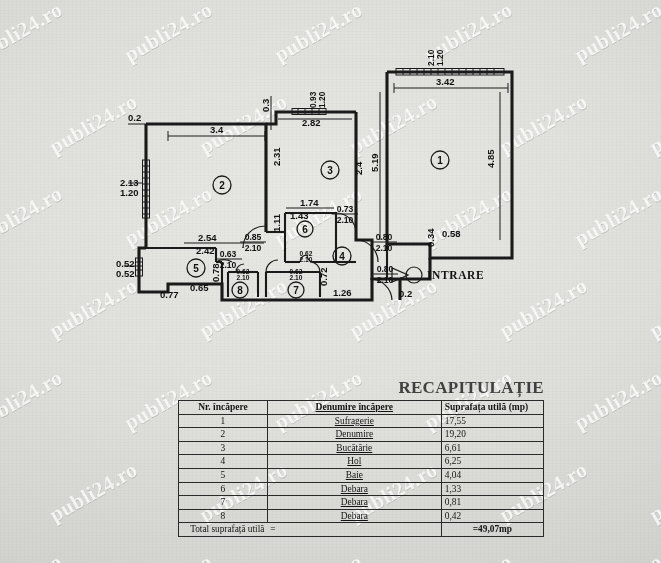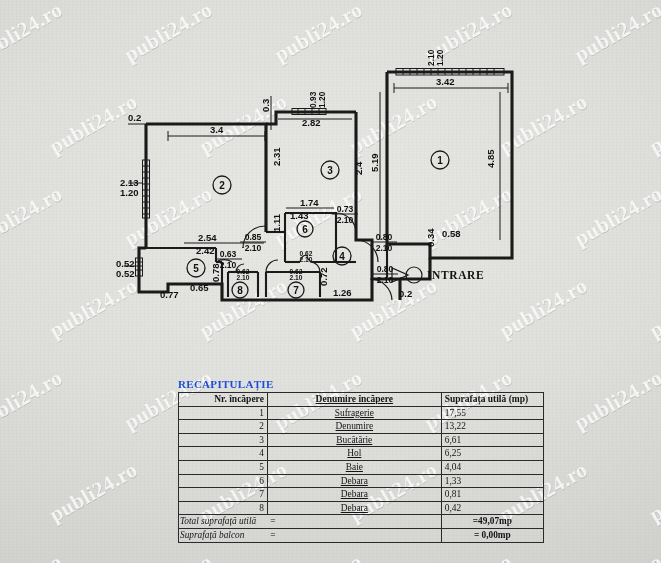--- a/index.html
+++ b/index.html
@@ -52,8 +52,8 @@
   
   #tblwrap{position:absolute;left:178px;top:378px;width:366px;}
   #ttl{
-    text-align:left;font-family:"Liberation Serif", serif;
-    font-size:11px;font-weight:700;letter-spacing:.3px;color:#1d4ed8;
+    text-align:right;font-family:"Liberation Serif", serif;
+    font-size:17px;font-weight:700;letter-spacing:.3px;color:#404040;
     margin:0 0 2px 0;
   }
   table{border-collapse:collapse;width:366px;font-family:"Liberation Serif", serif;color:#141414;}

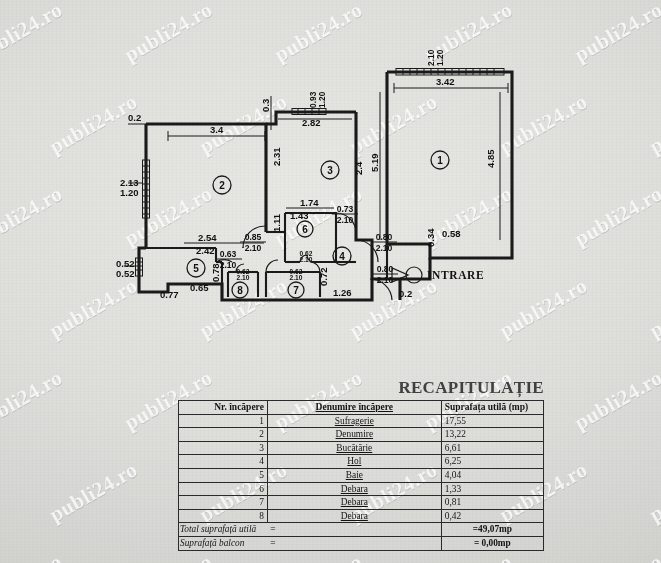--- a/index.html
+++ b/index.html
@@ -59,7 +59,7 @@
   table{border-collapse:collapse;width:366px;font-family:"Liberation Serif", serif;color:#141414;}
   table td,table th{border:1px solid #2a2a2a;padding:0 3px;height:12.6px;line-height:12.6px;font-size:9.4px;}
   thead th{font-weight:700;text-align:center;font-size:9.5px;}
-  .c-num{width:86px;text-align:right;margin-left:47px;}
+  .c-num{width:86px;text-align:center;margin-left:47px;}
   .c-name{width:178px;text-align:center;text-decoration:underline;}
   .c-area{width:100px;text-align:left;}
   tbody td{font-weight:400;}

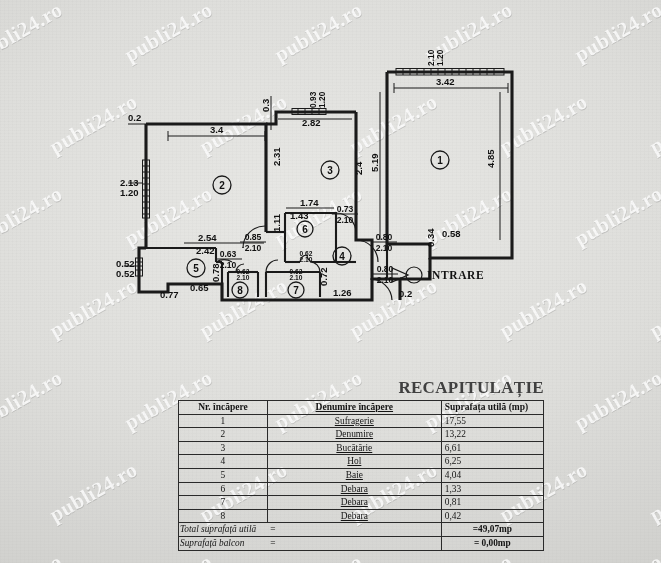--- a/index.html
+++ b/index.html
@@ -372,7 +372,7 @@
         <tr>
           <td class="c-num">2</td>
           <td class="c-name">Denumire</td>
-          <td class="c-area">13,22</td>
+          <td class="c-area">19,20</td>
         </tr>
         <tr>
           <td class="c-num">3</td>

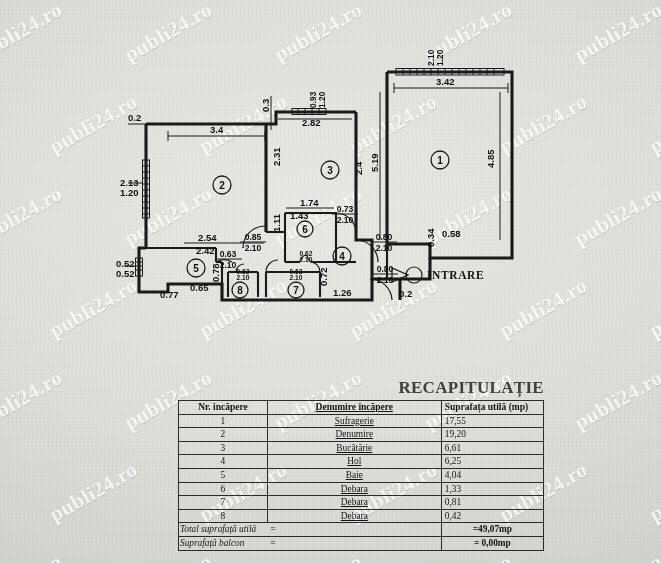--- a/index.html
+++ b/index.html
@@ -64,7 +64,7 @@
   .c-area{width:100px;text-align:left;}
   tbody td{font-weight:400;}
   .sum td{font-size:9.3px;}
-  .sum .lbl{text-align:left;border-right:none;padding-left:1px;font-style:italic;}
+  .sum .lbl{text-align:right;border-right:none;padding-left:1px;}
   .sum .mid{border-left:none;border-right:1px solid #2a2a2a;}
   .sum .val{text-align:center;font-weight:bold;}
   .bold{font-weight:700;}

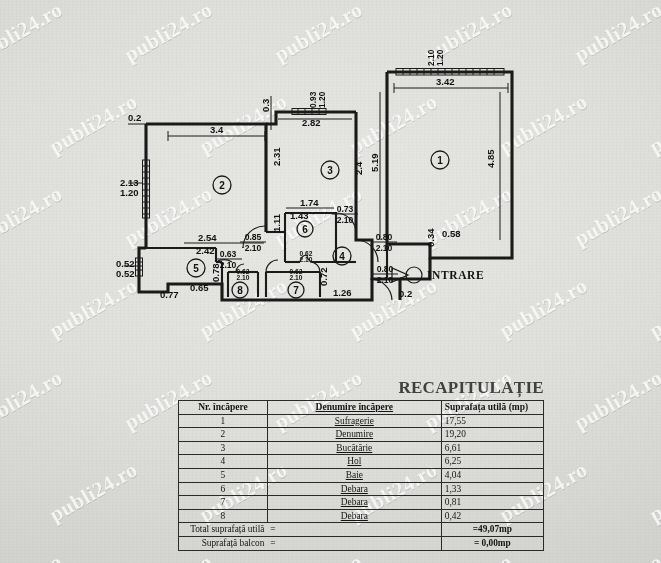--- a/index.html
+++ b/index.html
@@ -411,11 +411,6 @@
           <td class="mid">=</td>
           <td class="val">=49,07mp</td>
         </tr>
-        <tr class="sum">
-          <td class="lbl">Suprafață balcon</td>
-          <td class="mid">=</td>
-          <td class="val">=  0,00mp</td>
-        </tr>
       </tfoot>
   </table>
 </div>

